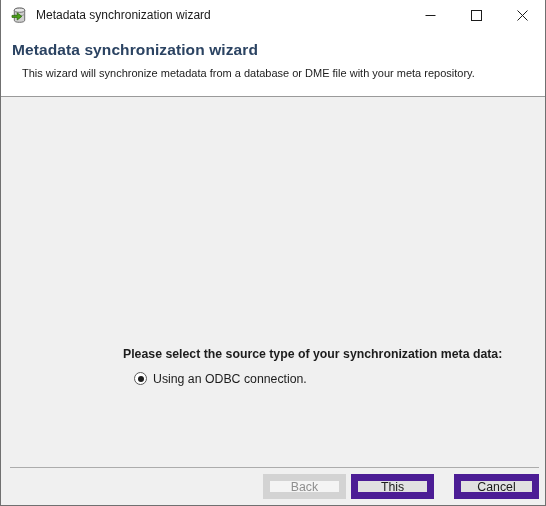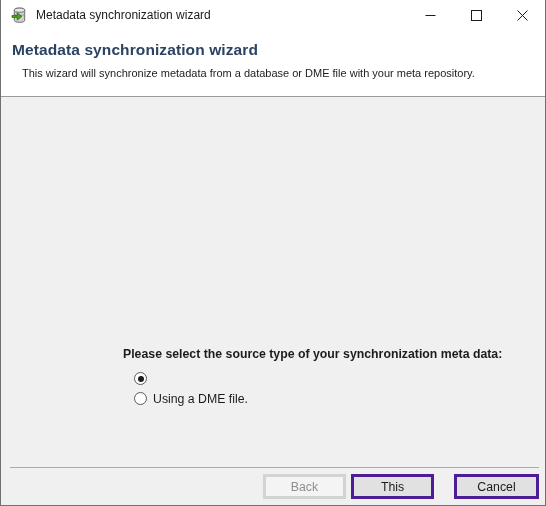--- a/index.html
+++ b/index.html
@@ -249,6 +249,7 @@
 
     <div class="radio-row r1">
       <span class="radio checked"></span>
+      <span class="radio-label">Using an ODBC connection.</span>
     </div>
 
     <div class="radio-row r2">

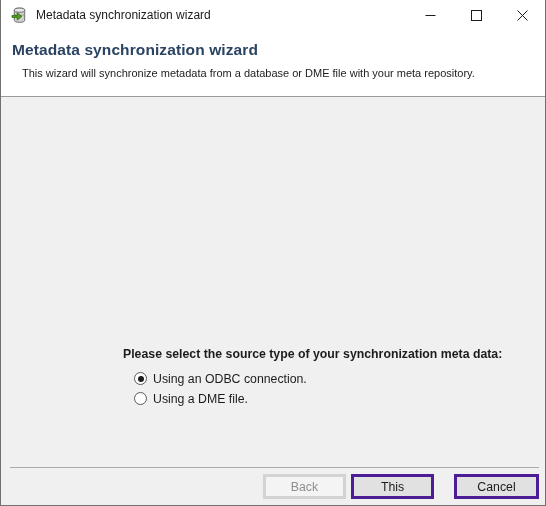--- a/index.html
+++ b/index.html
@@ -252,10 +252,6 @@
       <span class="radio-label">Using an ODBC connection.</span>
     </div>
 
-    <div class="radio-row r2">
-      <span class="radio"></span>
-      <span class="radio-label">Using a DME file.</span>
-    </div>
   </div>
 
   <div class="footer-sep"></div>

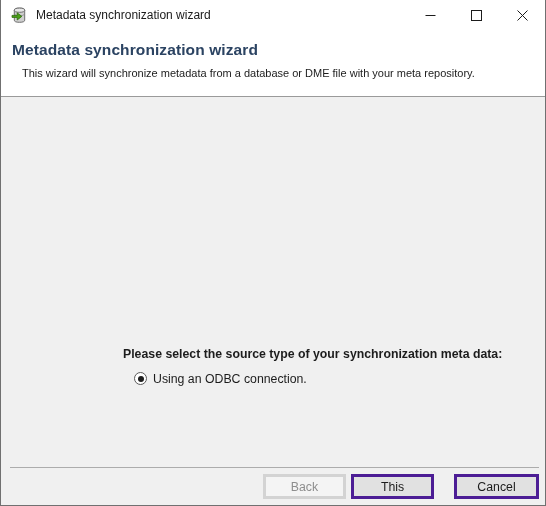--- a/index.html
+++ b/index.html
@@ -182,7 +182,7 @@
     display: flex;
     align-items: center;
     justify-content: center;
-    border: 3px solid #4c1d95;
+    border: 7px solid #4c1d95;
     background: #e1e1e1;
     color: #1c1c1c;
     padding: 0;

